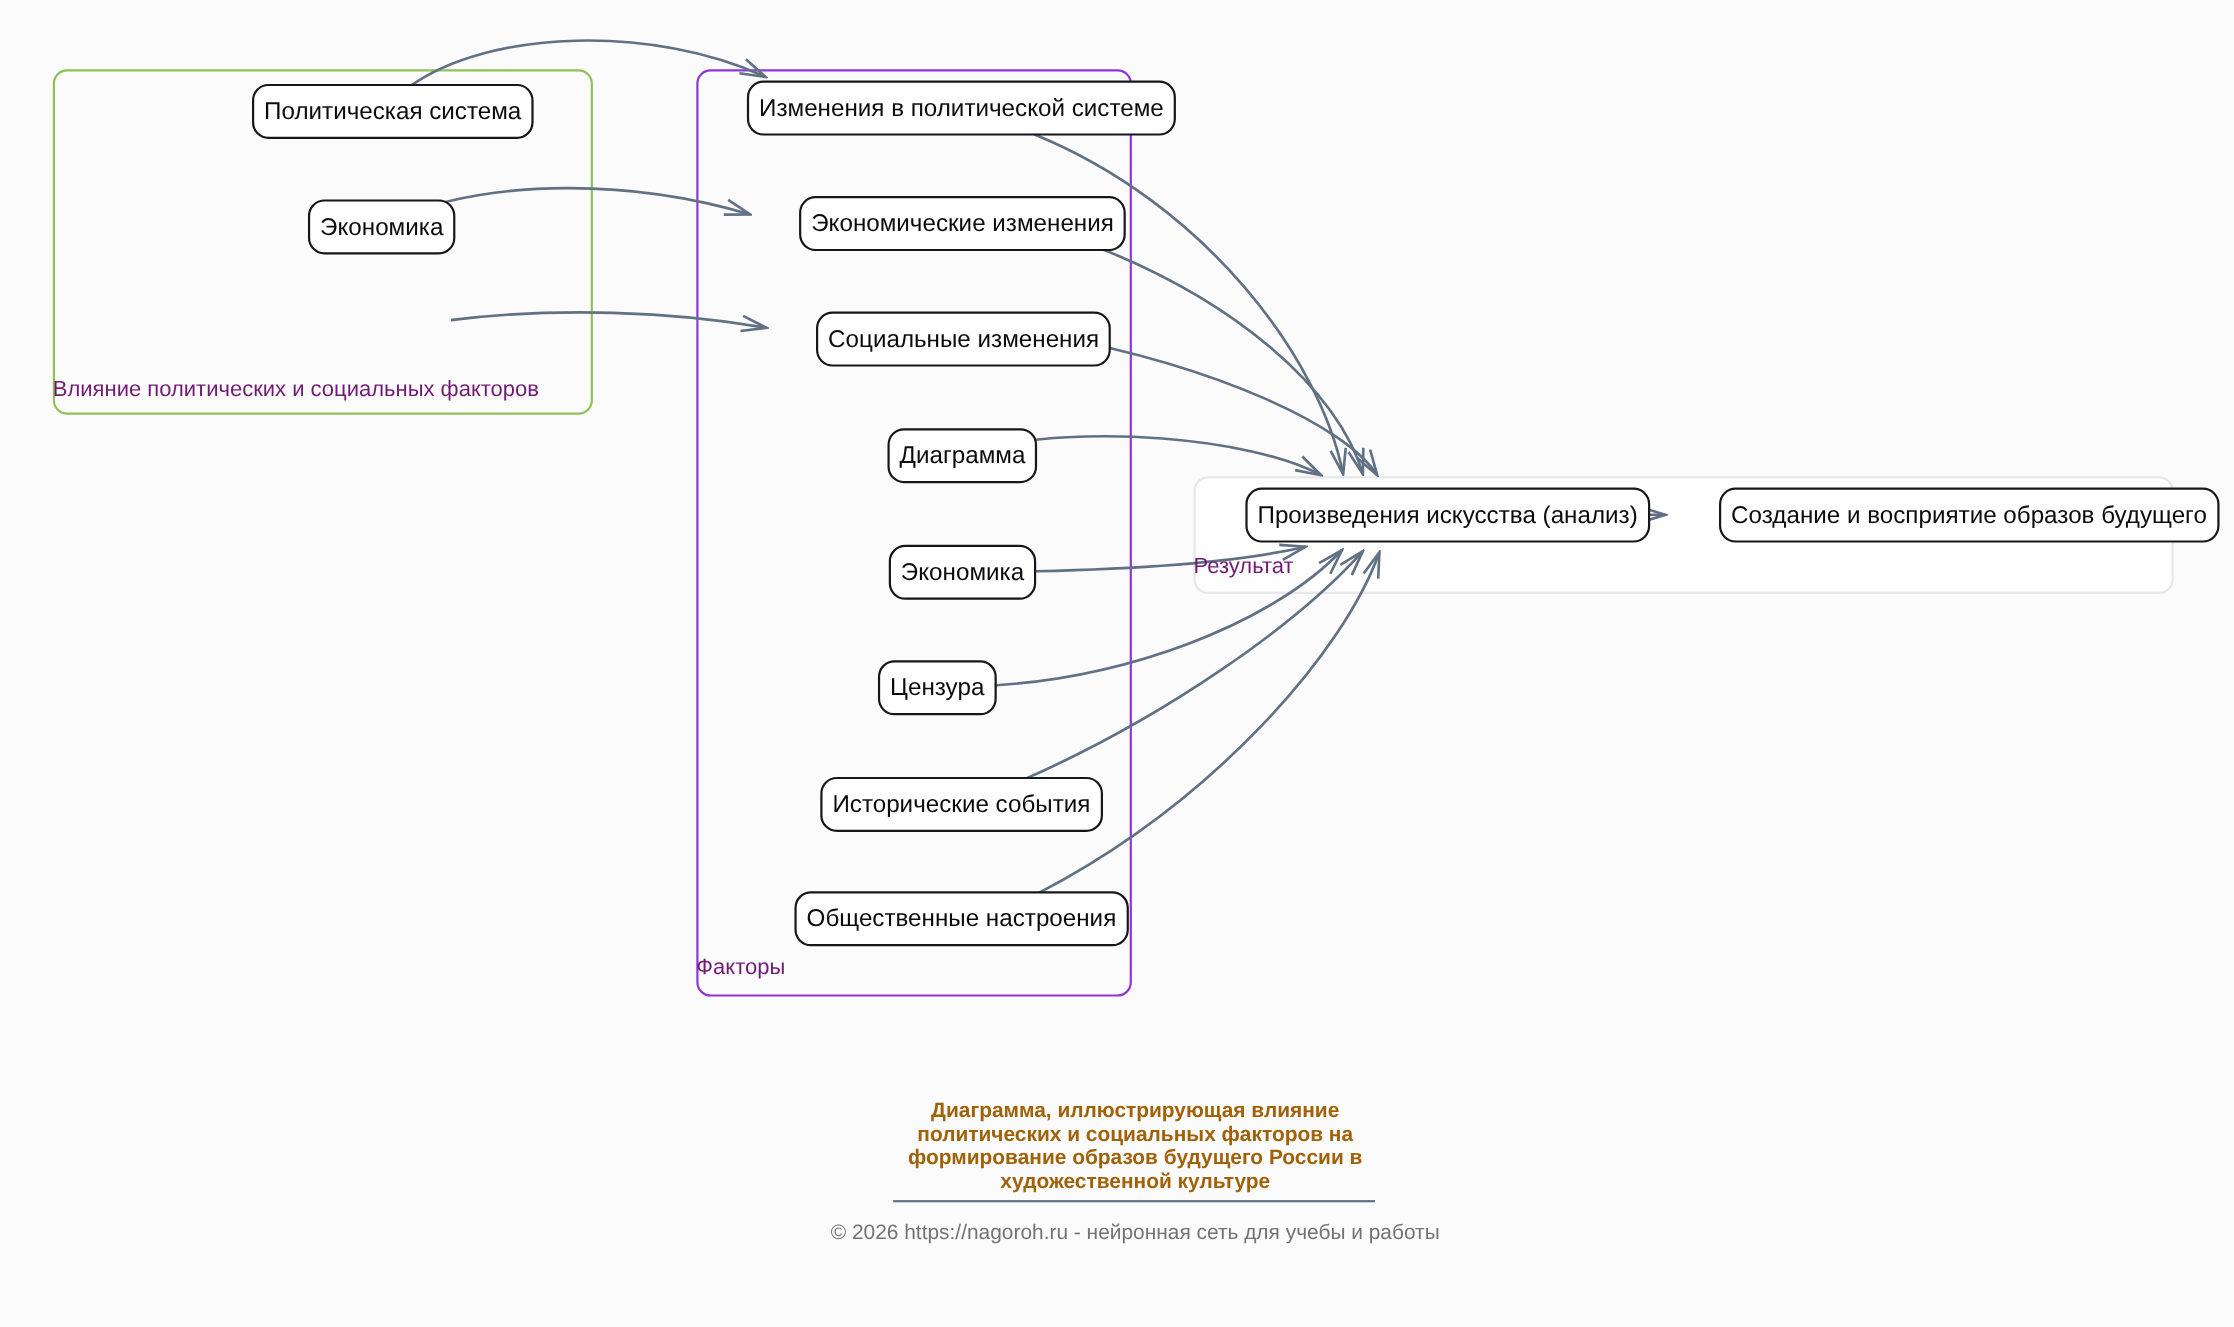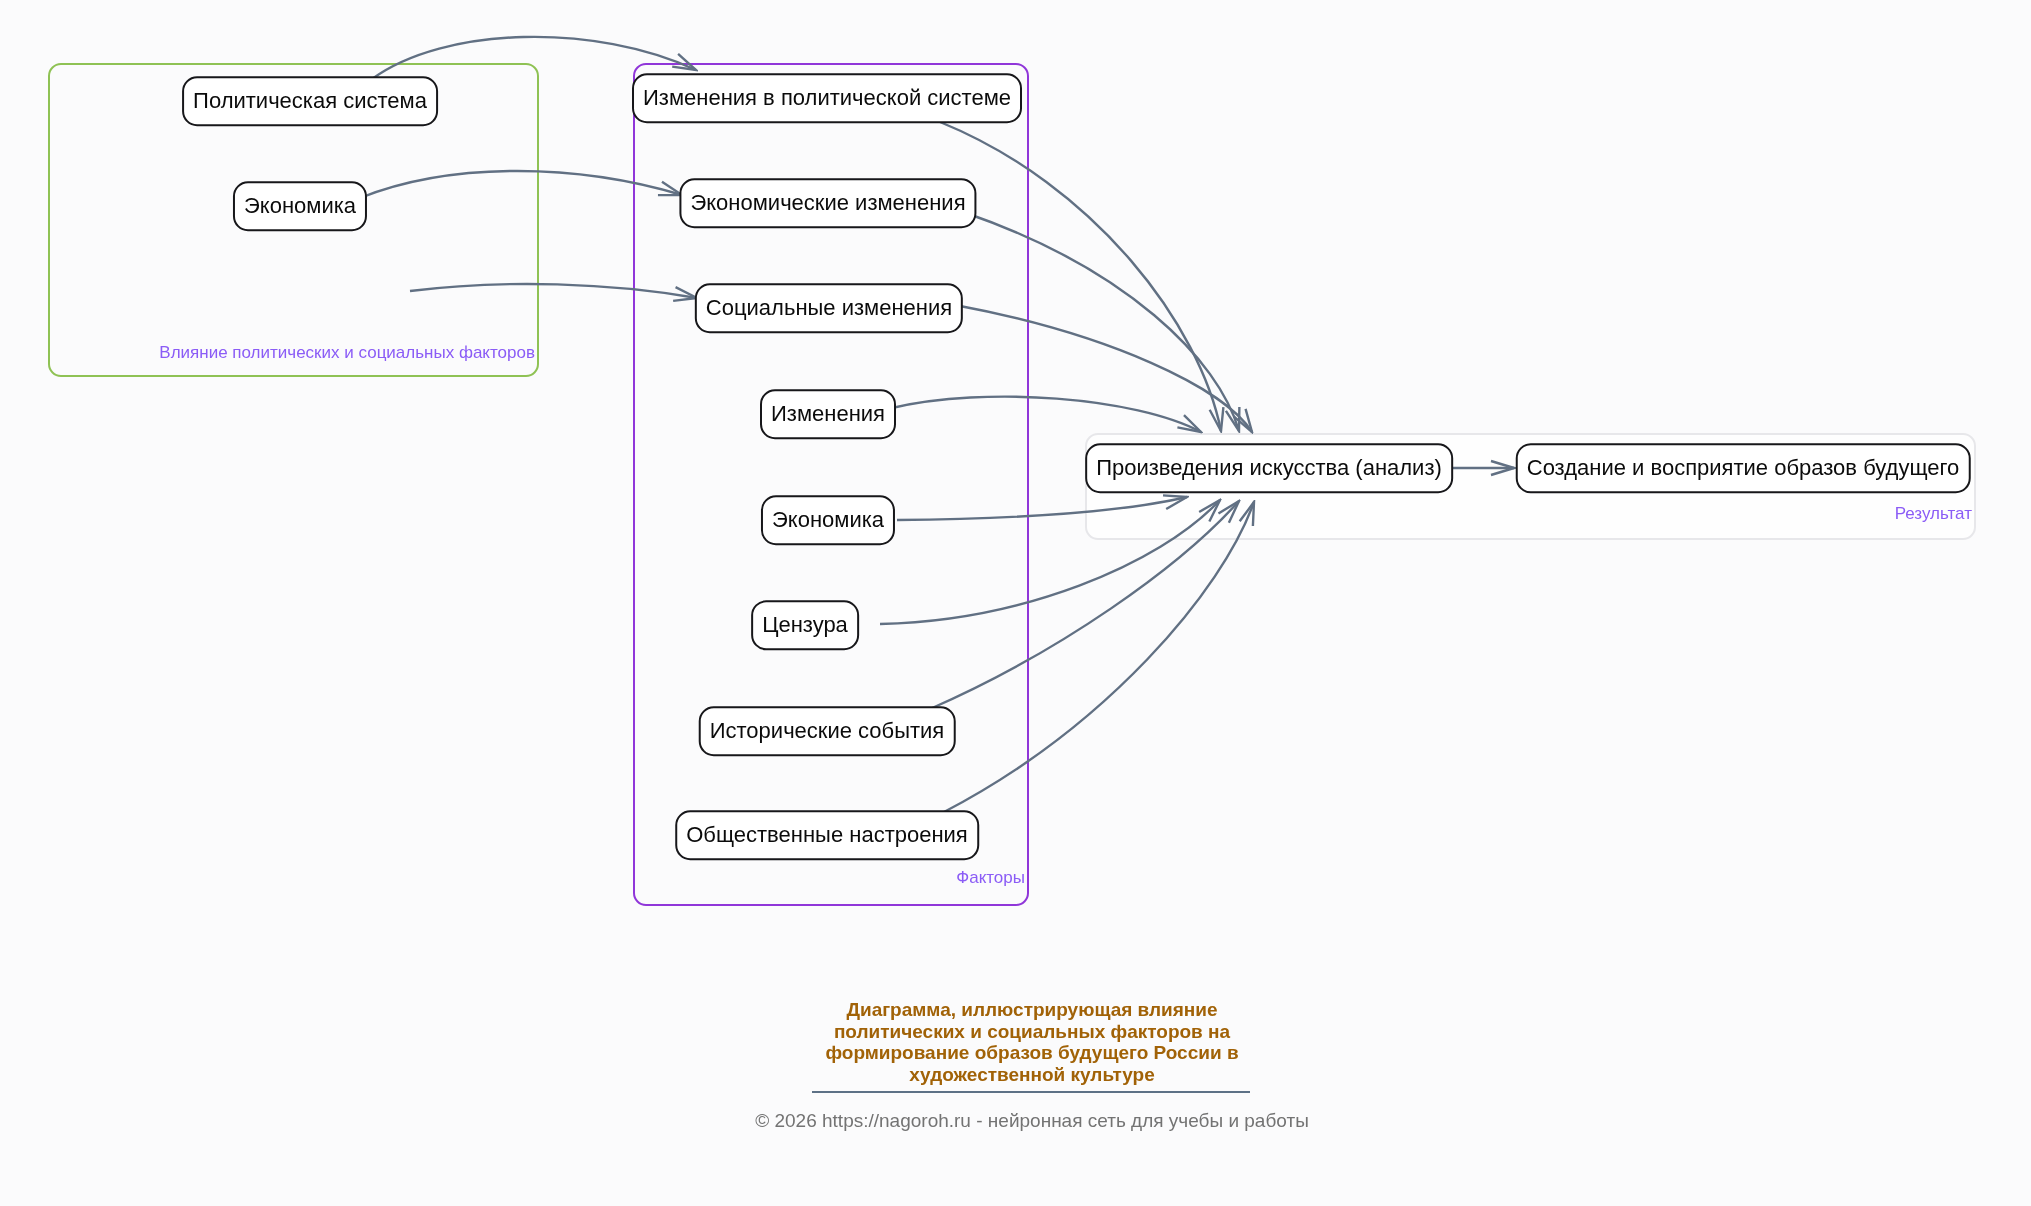--- a/index.html
+++ b/index.html
@@ -26,6 +26,7 @@
     background:#ffffff;border:2px solid #17171a;border-radius:15px;
     padding:9px 9px;font-size:22px;color:#0b0b0b;white-space:nowrap;
     line-height:1.25;
+    margin-left:47px;
   }
   svg.edges{position:absolute;left:0;top:0;pointer-events:none;}
   .caption-title{

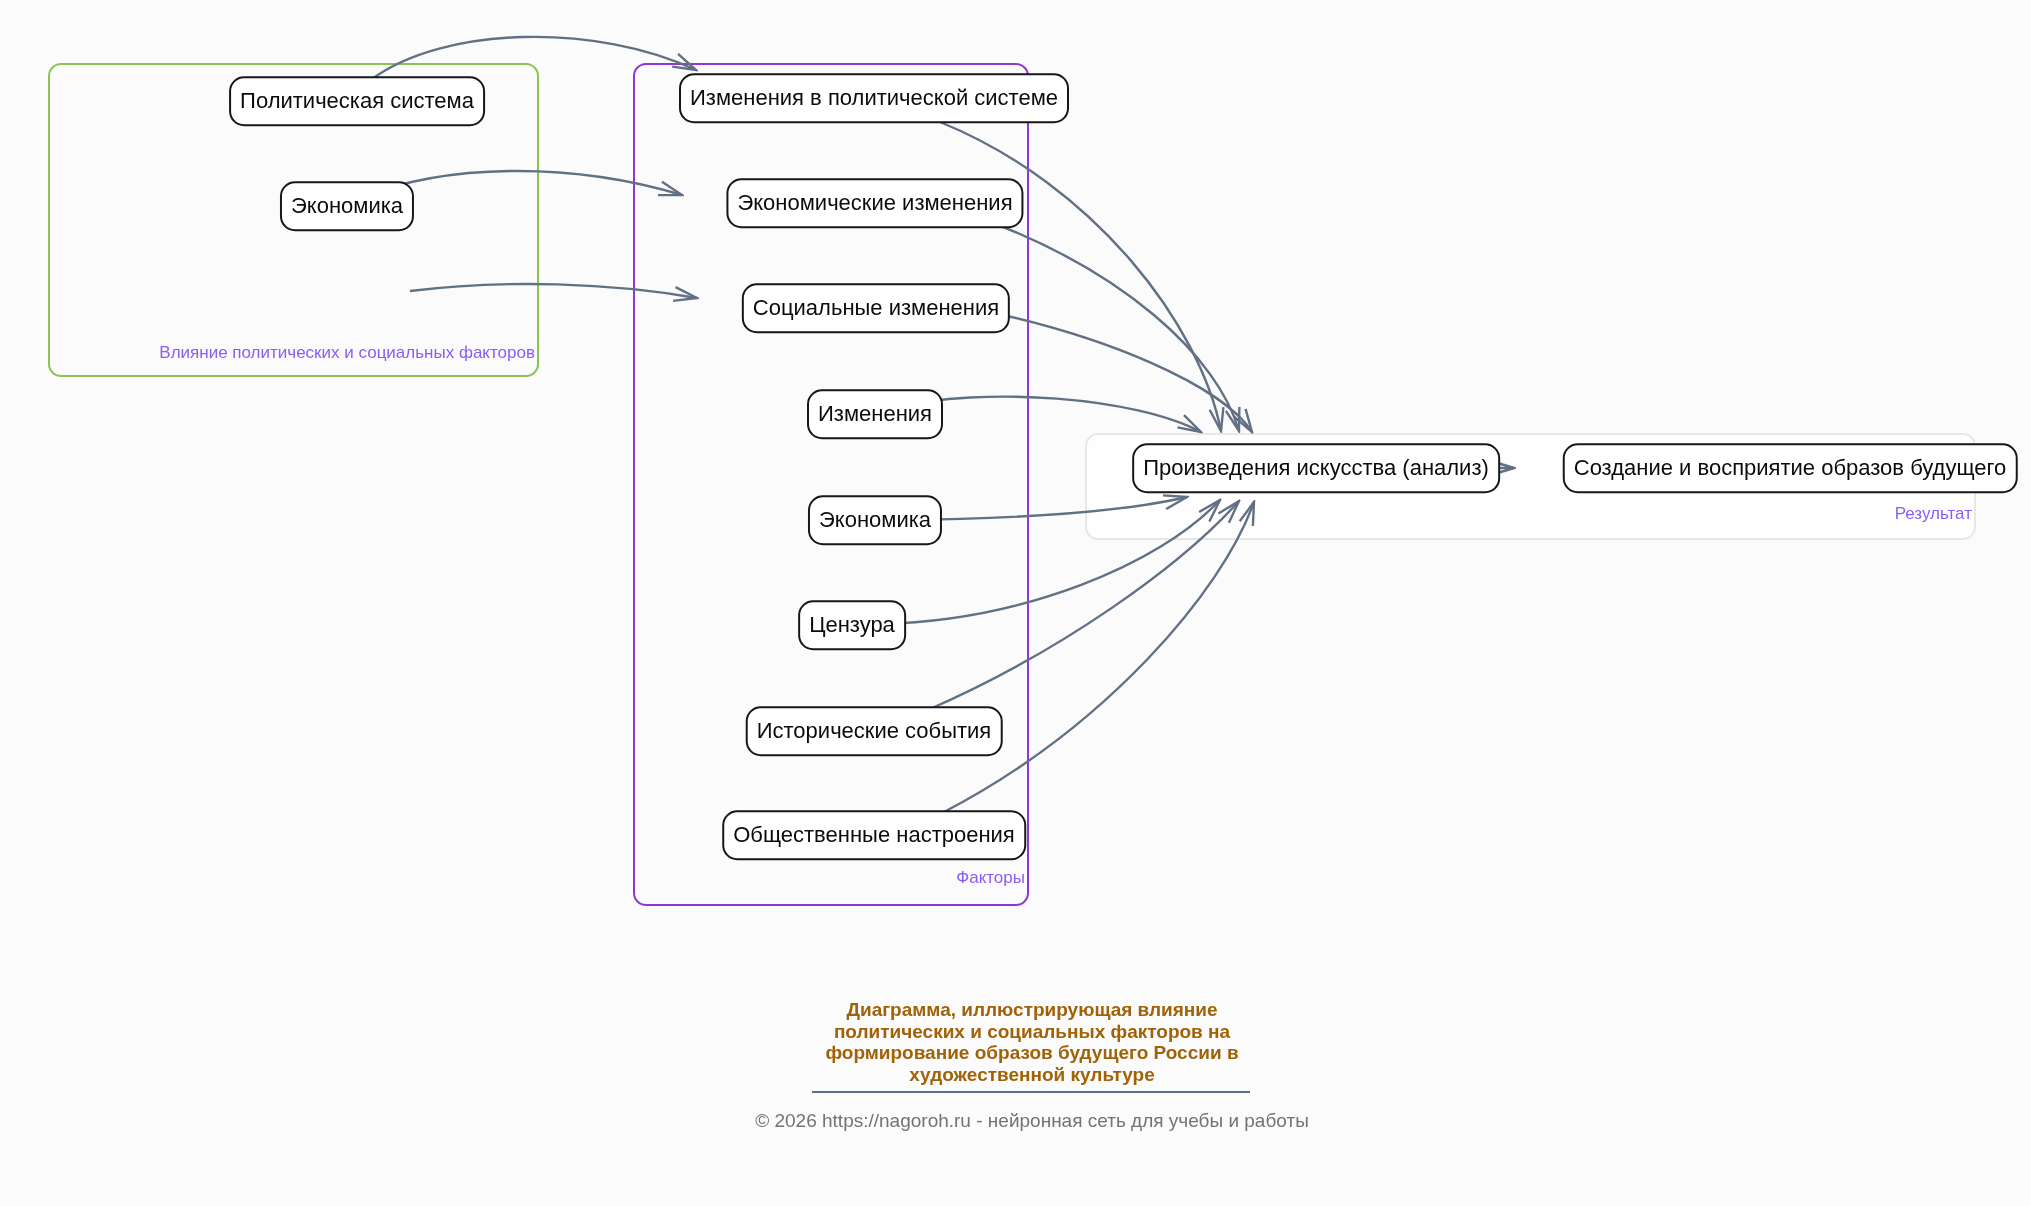--- a/index.html
+++ b/index.html
@@ -16,7 +16,7 @@
   .group.factors{left:633px;top:63px;width:392px;height:839px;border-color:#9036d9;}
   .group.result{left:1085px;top:433px;width:887px;height:103px;border-color:#e7e7ea;background:#fefefe;}
   .group-label{
-    position:absolute;text-align:right;font-size:17px;color:#8b5cf6;white-space:nowrap;
+    position:absolute;text-align:left;font-size:20px;color:#701a75;white-space:nowrap;
   }
   .group-label.influence{left:48px;top:343px;width:487px;}
   .group-label.factors{left:633px;top:868px;width:392px;}

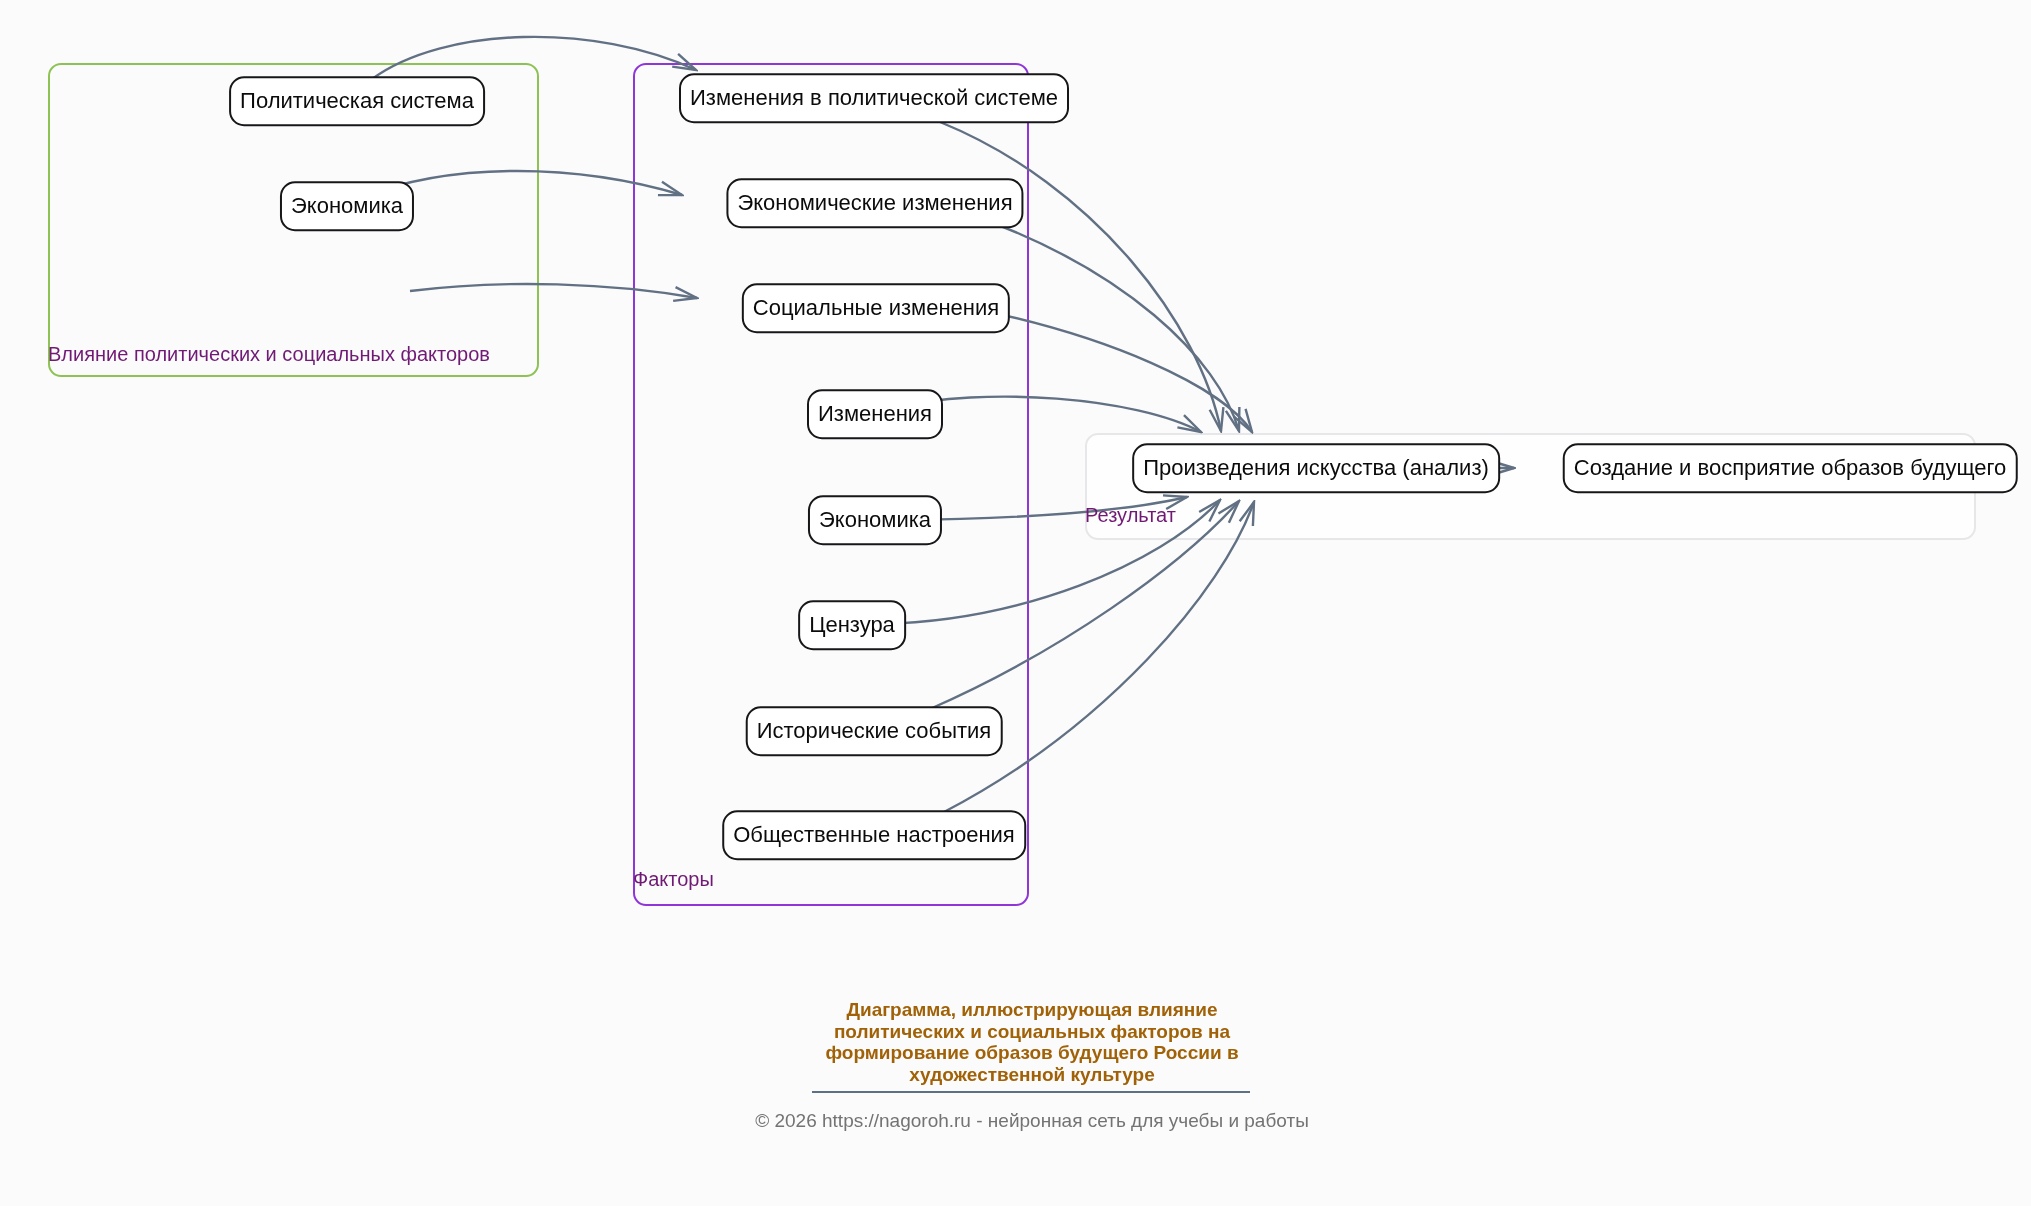--- a/index.html
+++ b/index.html
@@ -79,7 +79,7 @@
   <div class="node" style="left:827px;top:98px">Изменения в политической системе</div>
   <div class="node" style="left:828px;top:203px">Экономические изменения</div>
   <div class="node" style="left:829px;top:308px">Социальные изменения</div>
-  <div class="node" style="left:828px;top:414px">Изменения</div>
+  <div class="node" style="left:828px;top:414px">Диаграмма</div>
   <div class="node" style="left:828px;top:520px">Экономика</div>
   <div class="node" style="left:805px;top:625px">Цензура</div>
   <div class="node" style="left:827px;top:731px">Исторические события</div>

